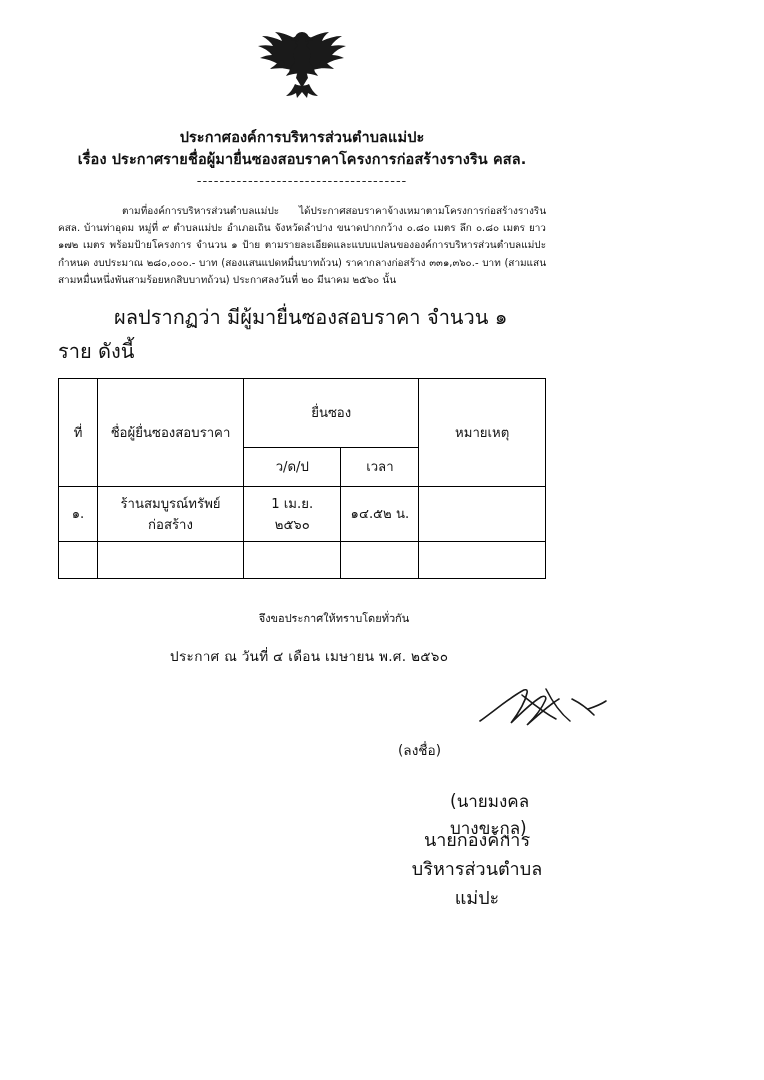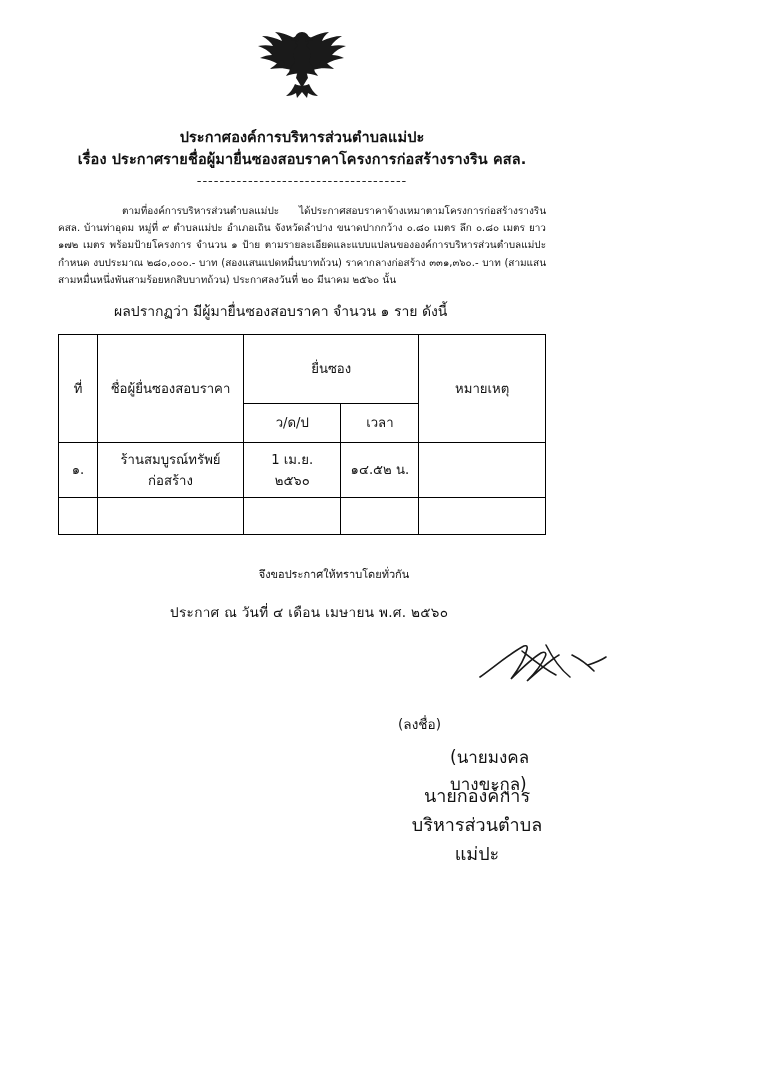--- a/index.html
+++ b/index.html
@@ -68,7 +68,7 @@
   }
   .result-line {
     margin-top: 12px;
-    font-size: 14px;
+    font-size: 20px;
     line-height: 1.7;
   }
   .result-line .indent {

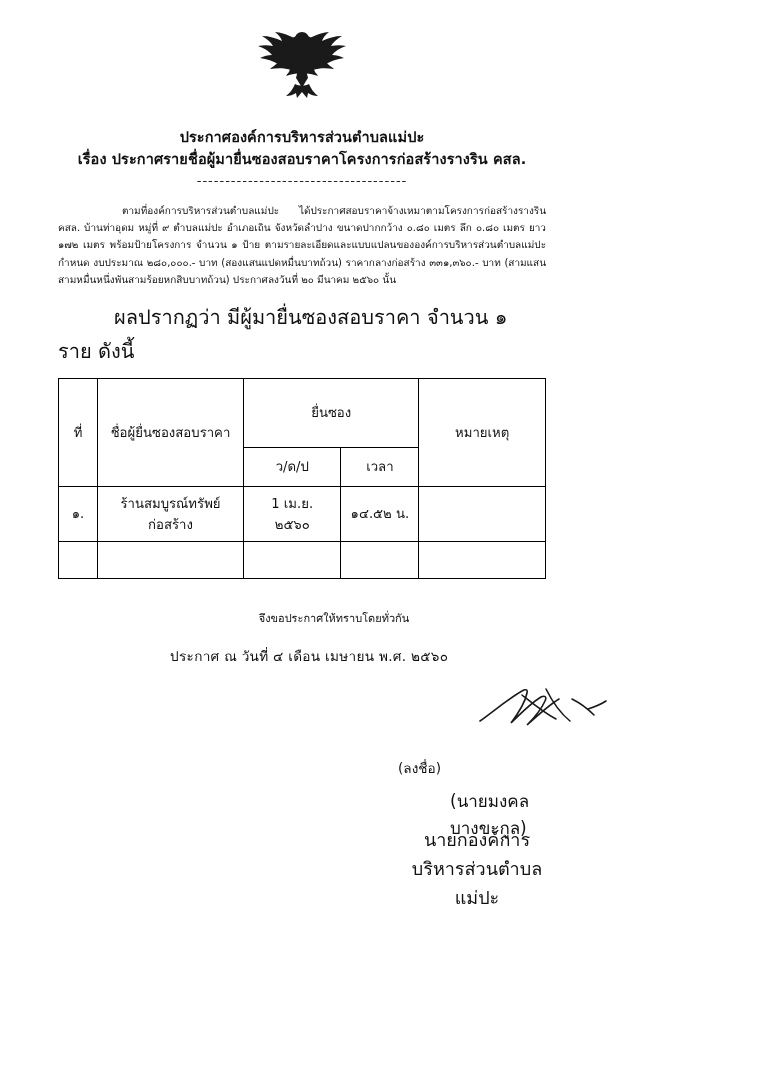--- a/index.html
+++ b/index.html
@@ -130,7 +130,7 @@
   .sign-label {
     position: absolute;
     left: 340px;
-    top: 84px;
+    top: 66px;
     font-size: 13.6px;
   }
   .sign-name {

